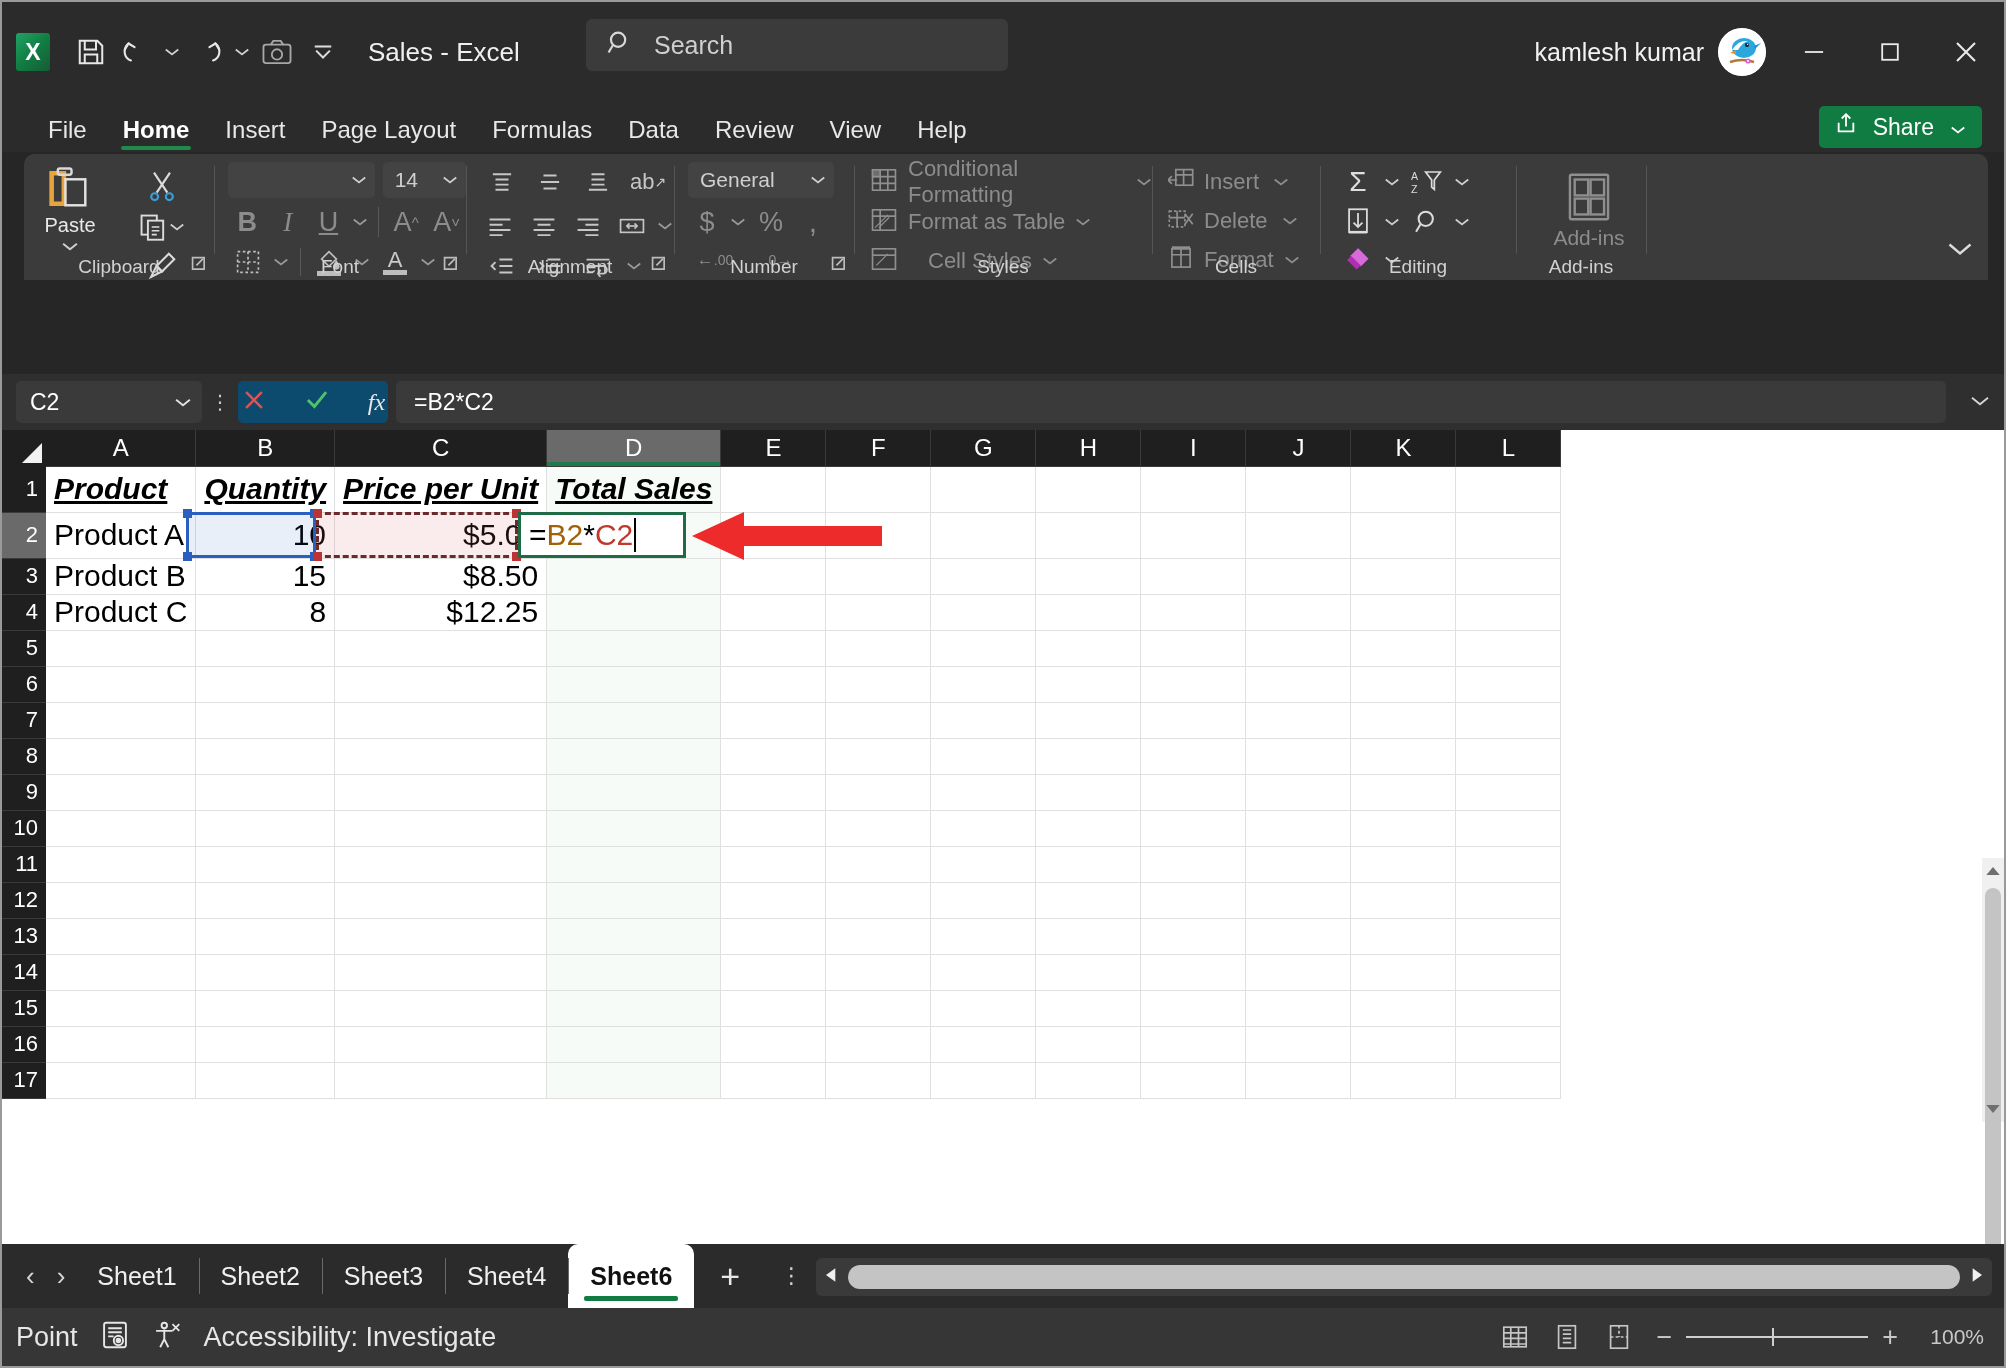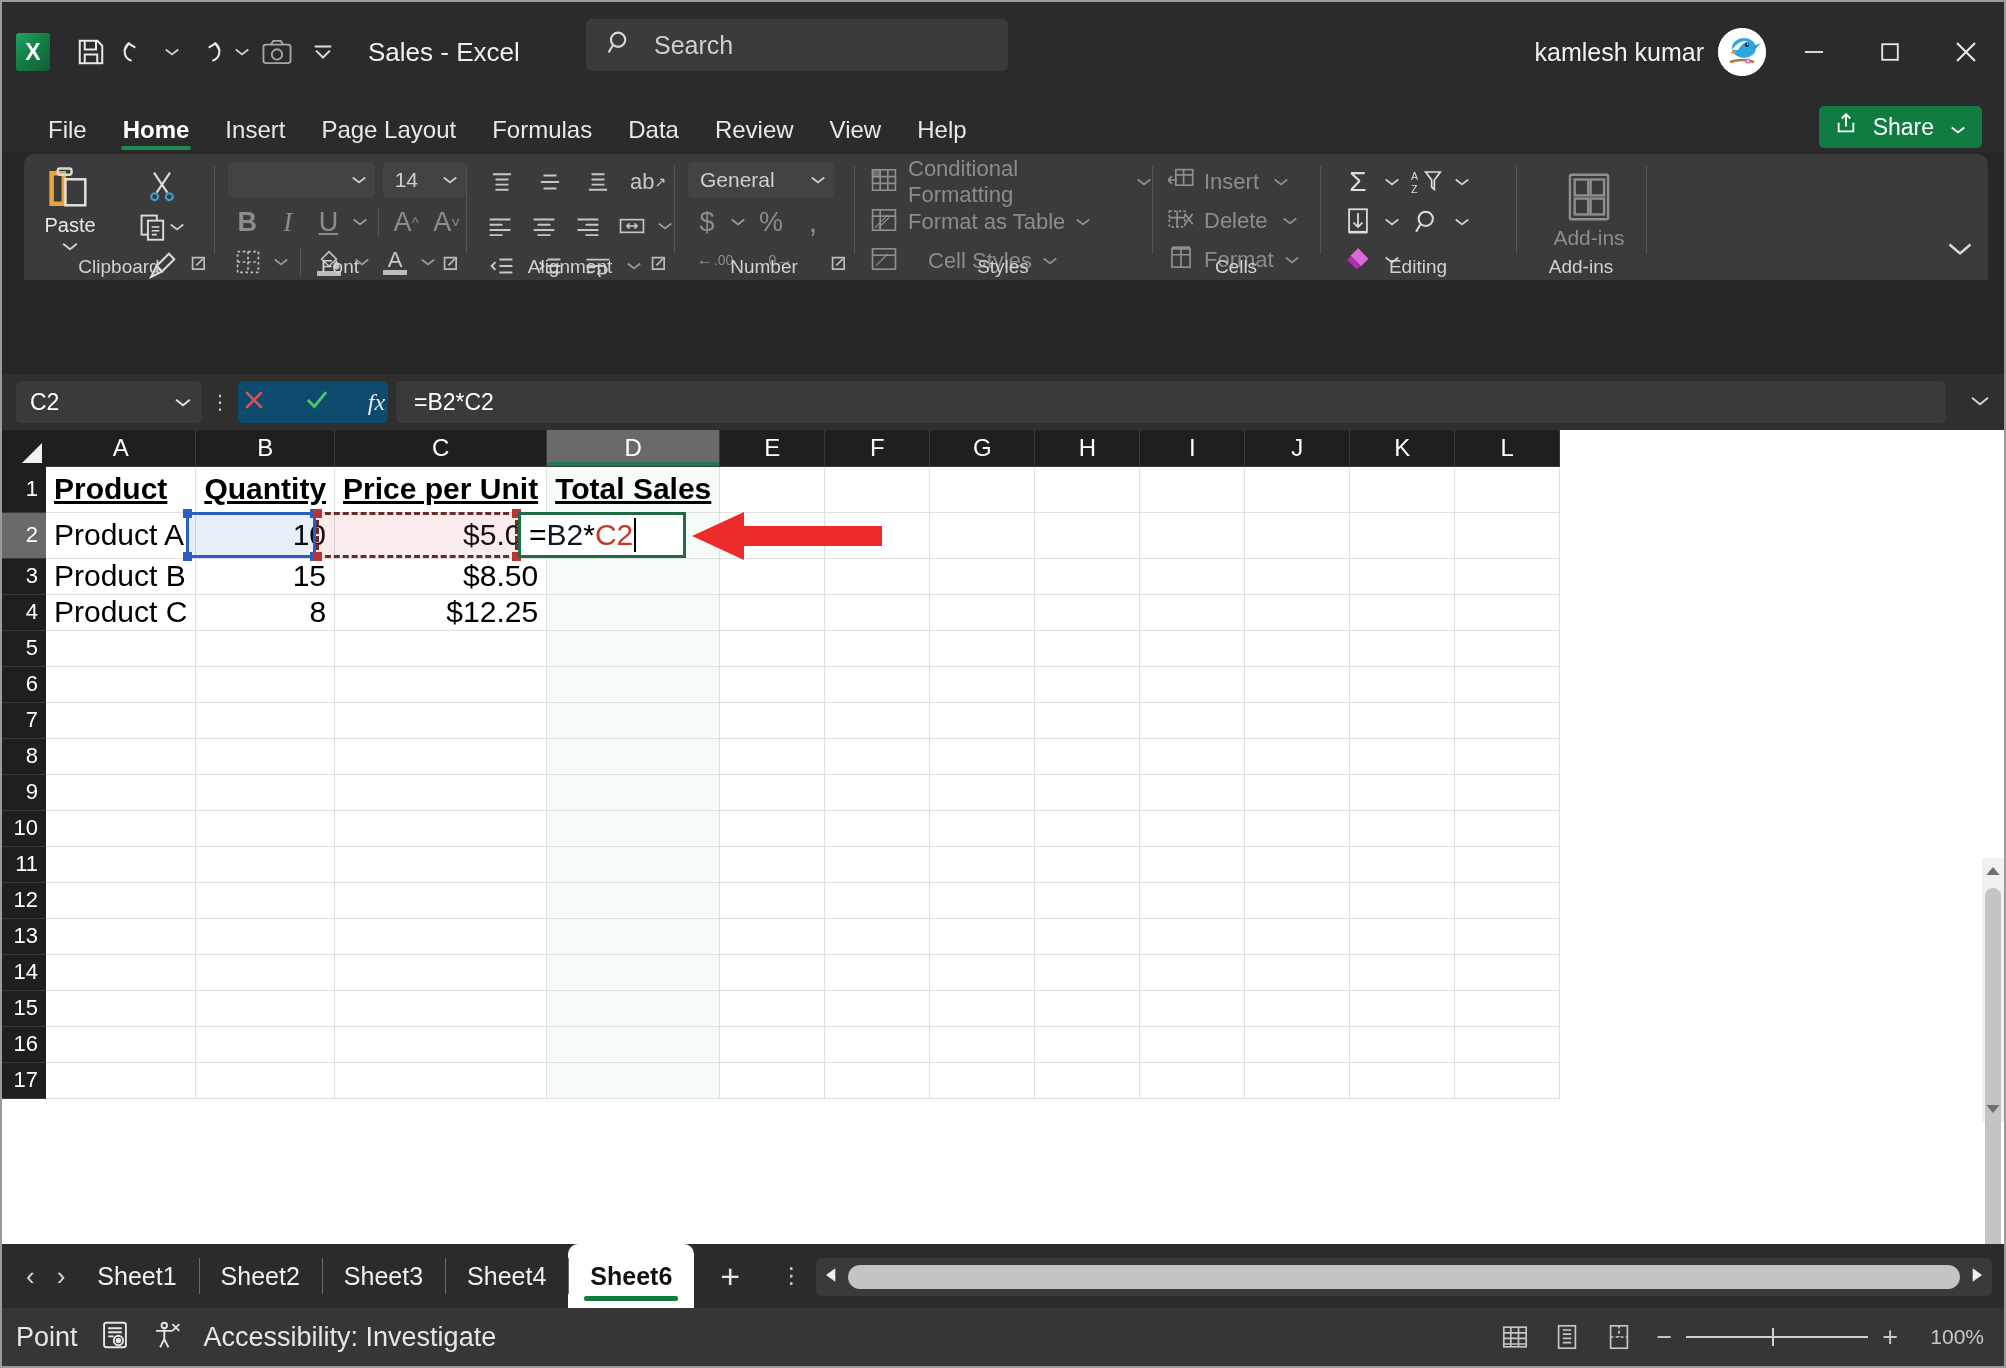--- a/index.html
+++ b/index.html
@@ -197,7 +197,7 @@
     padding: 0 8px; white-space: nowrap; overflow: hidden;
   }
   td.cell.colsel { background: #f7fbf8; }
-  .hdr { font-weight: bold; text-decoration: underline; }
+  .hdr { font-weight: bold; text-decoration: underline; font-style: italic; }
   .rt { text-align: right; }
 
   

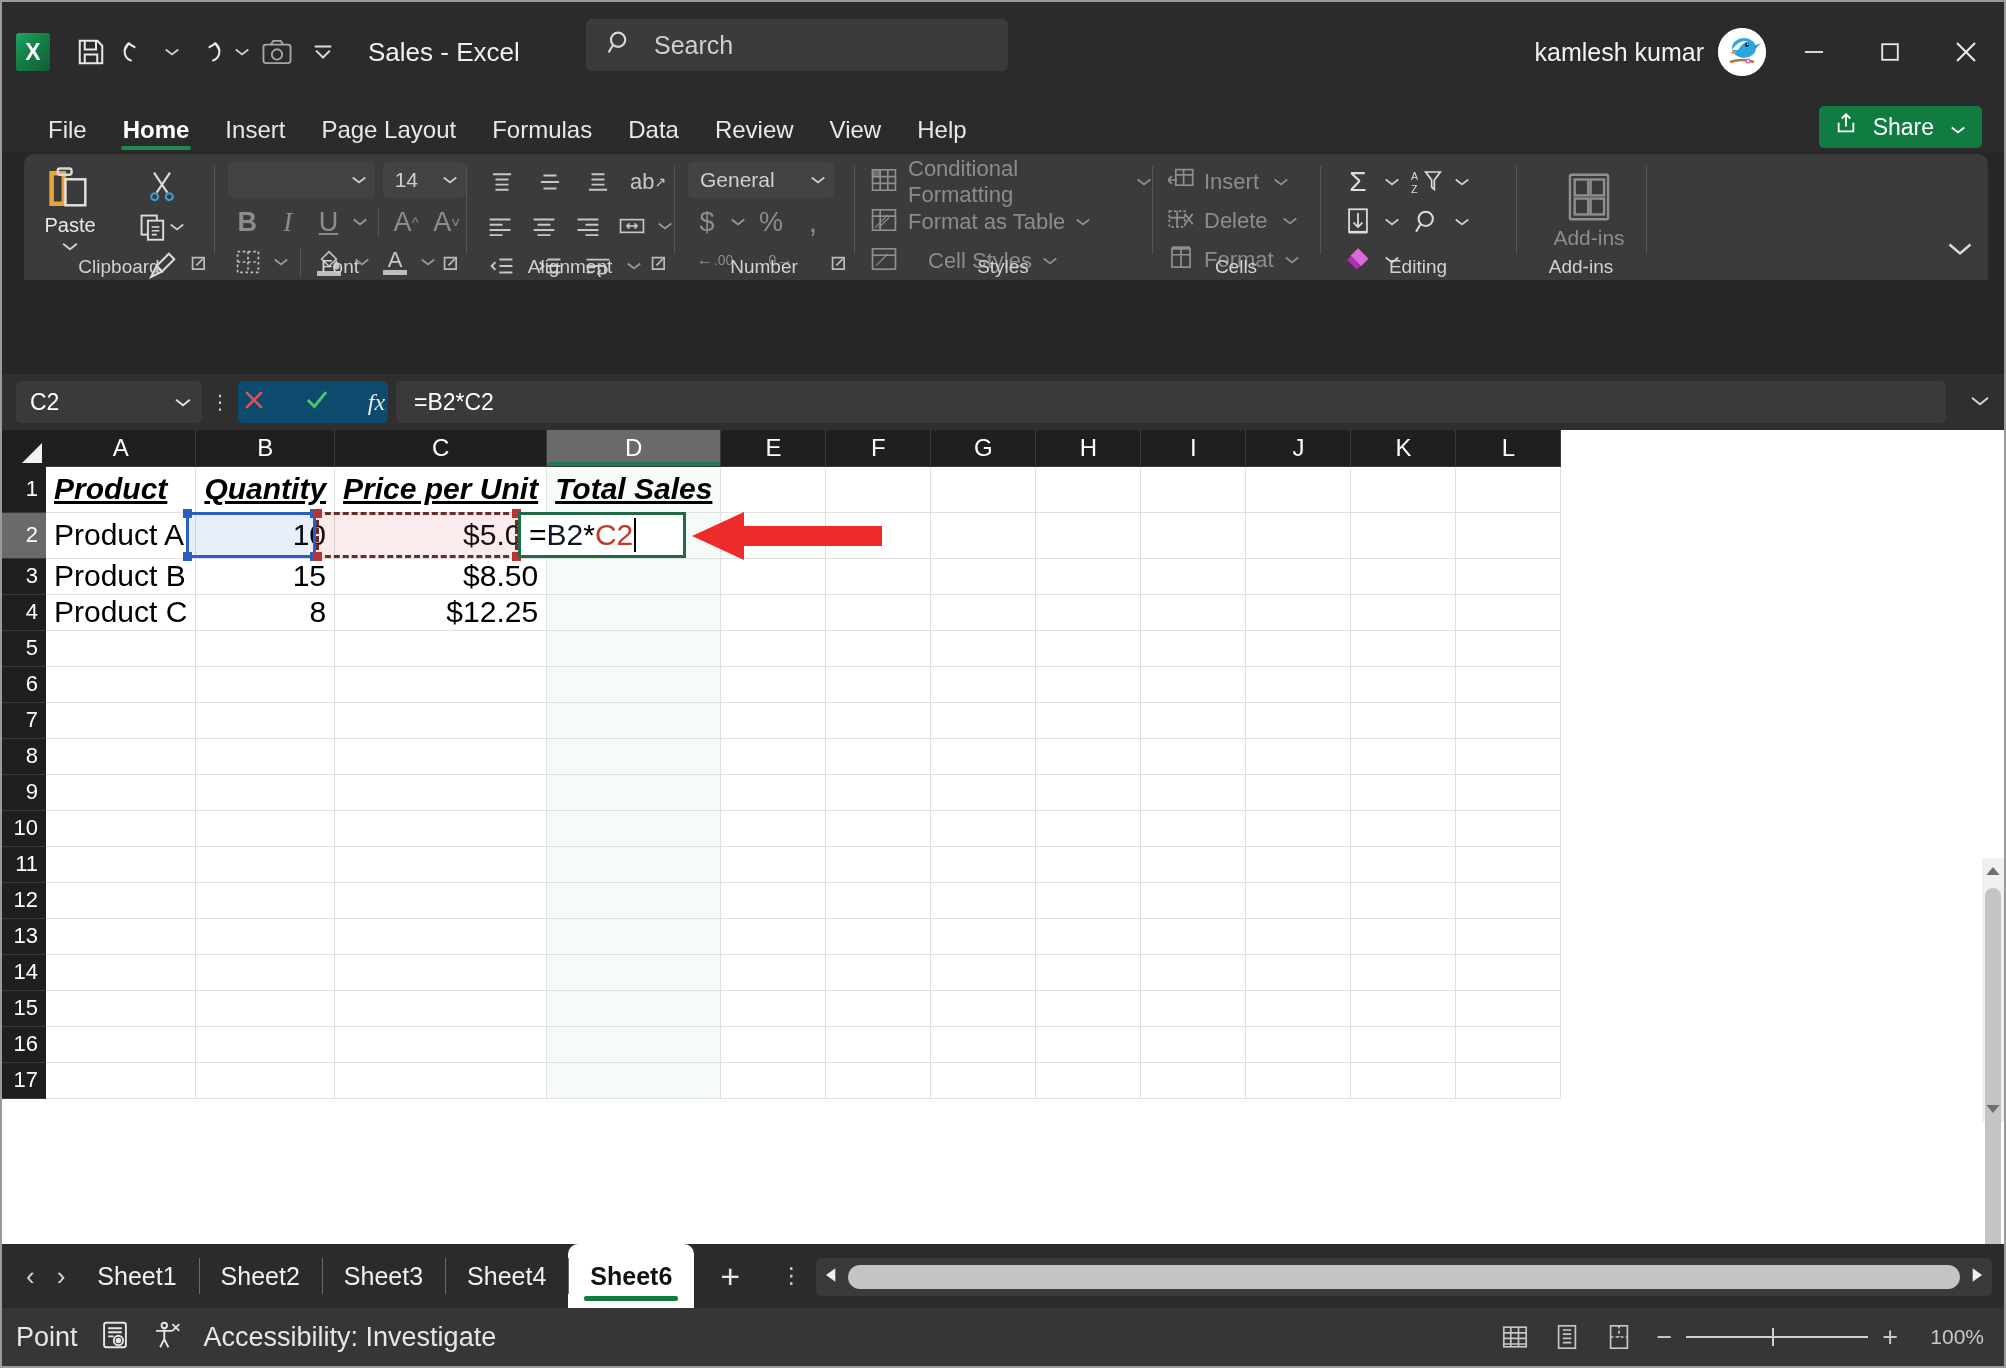--- a/index.html
+++ b/index.html
@@ -217,7 +217,7 @@
     position:absolute; left: 8px; top: 50%; transform: translateY(-50%);
     font-size: 30px; white-space: nowrap;
   }
-  .ref-b { color:#0f172a; }
+  .ref-b { color:#a16207; }
   .ref-c { color:#c0392b; }
   .op { color:#000; }
   .caret {

